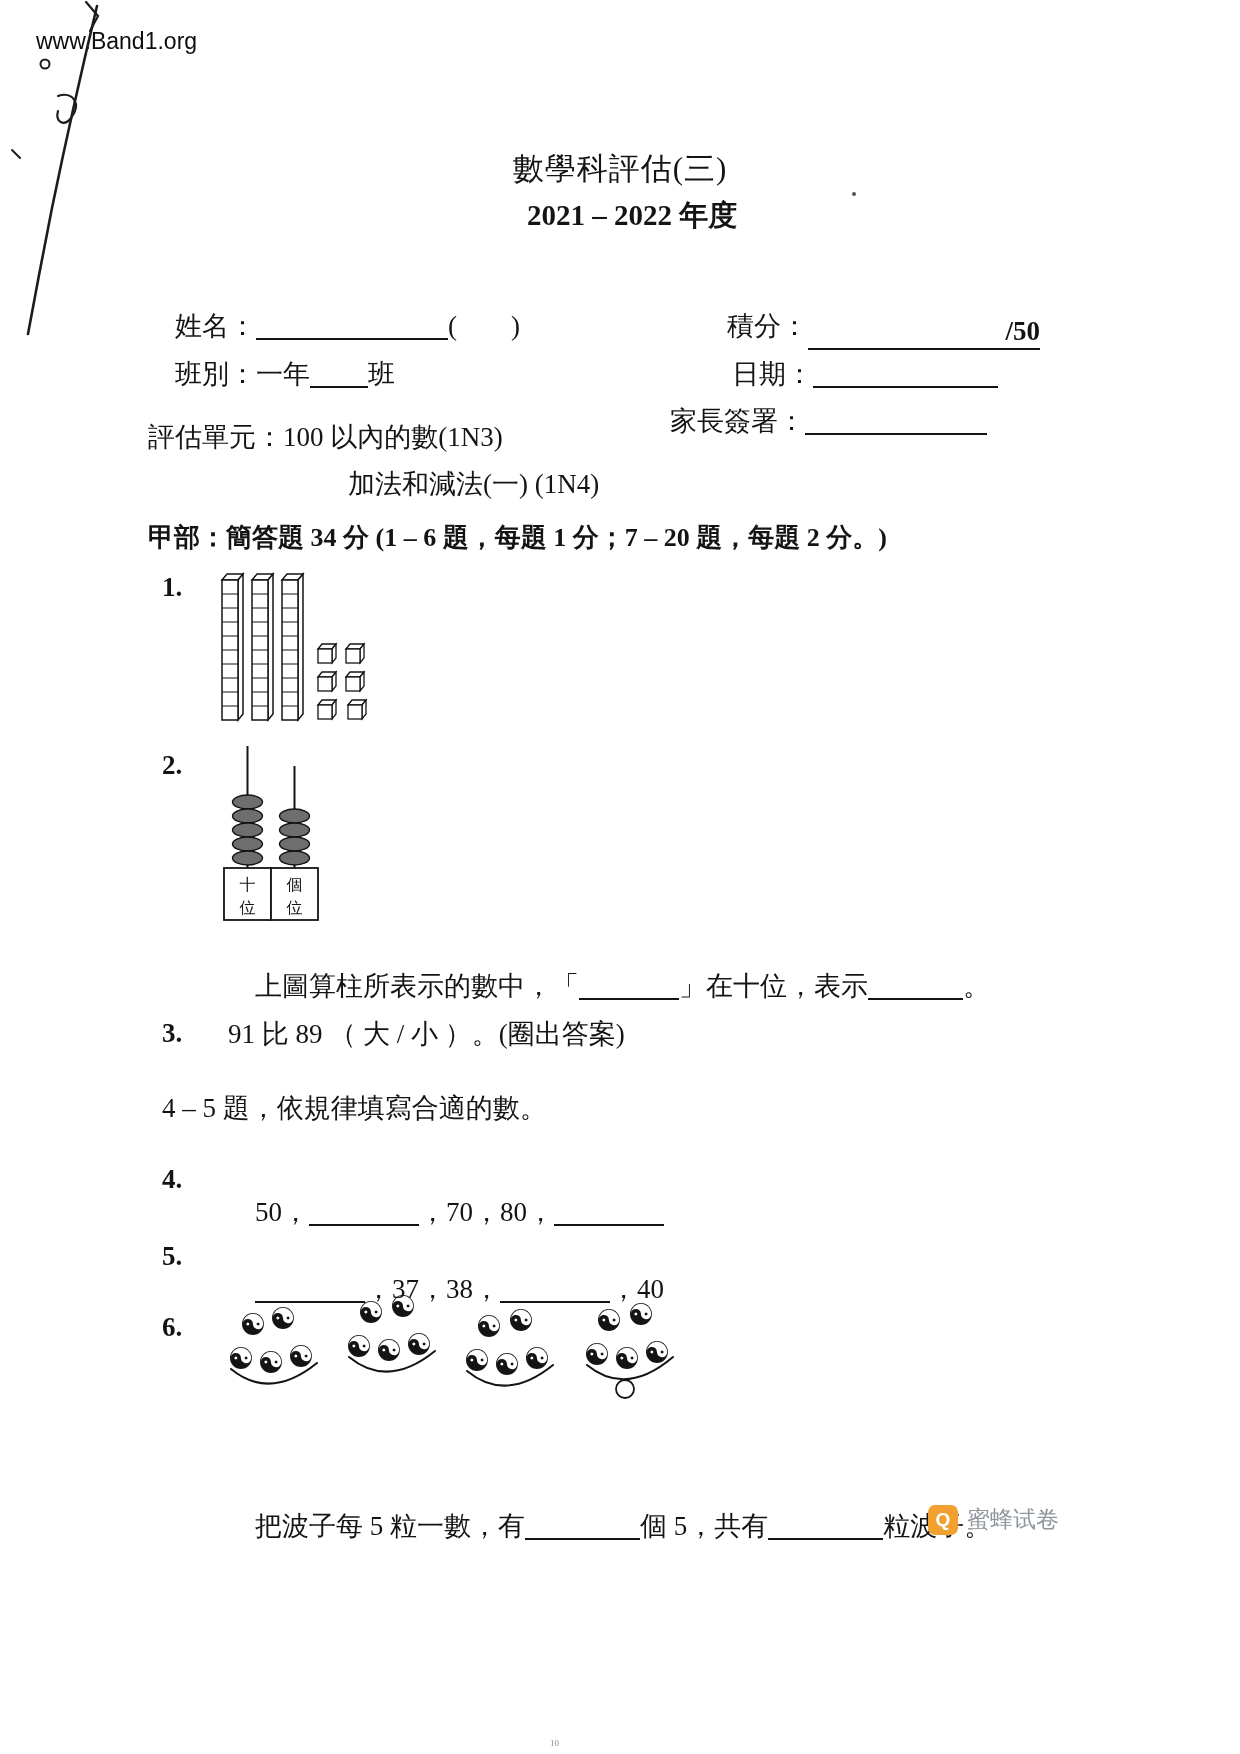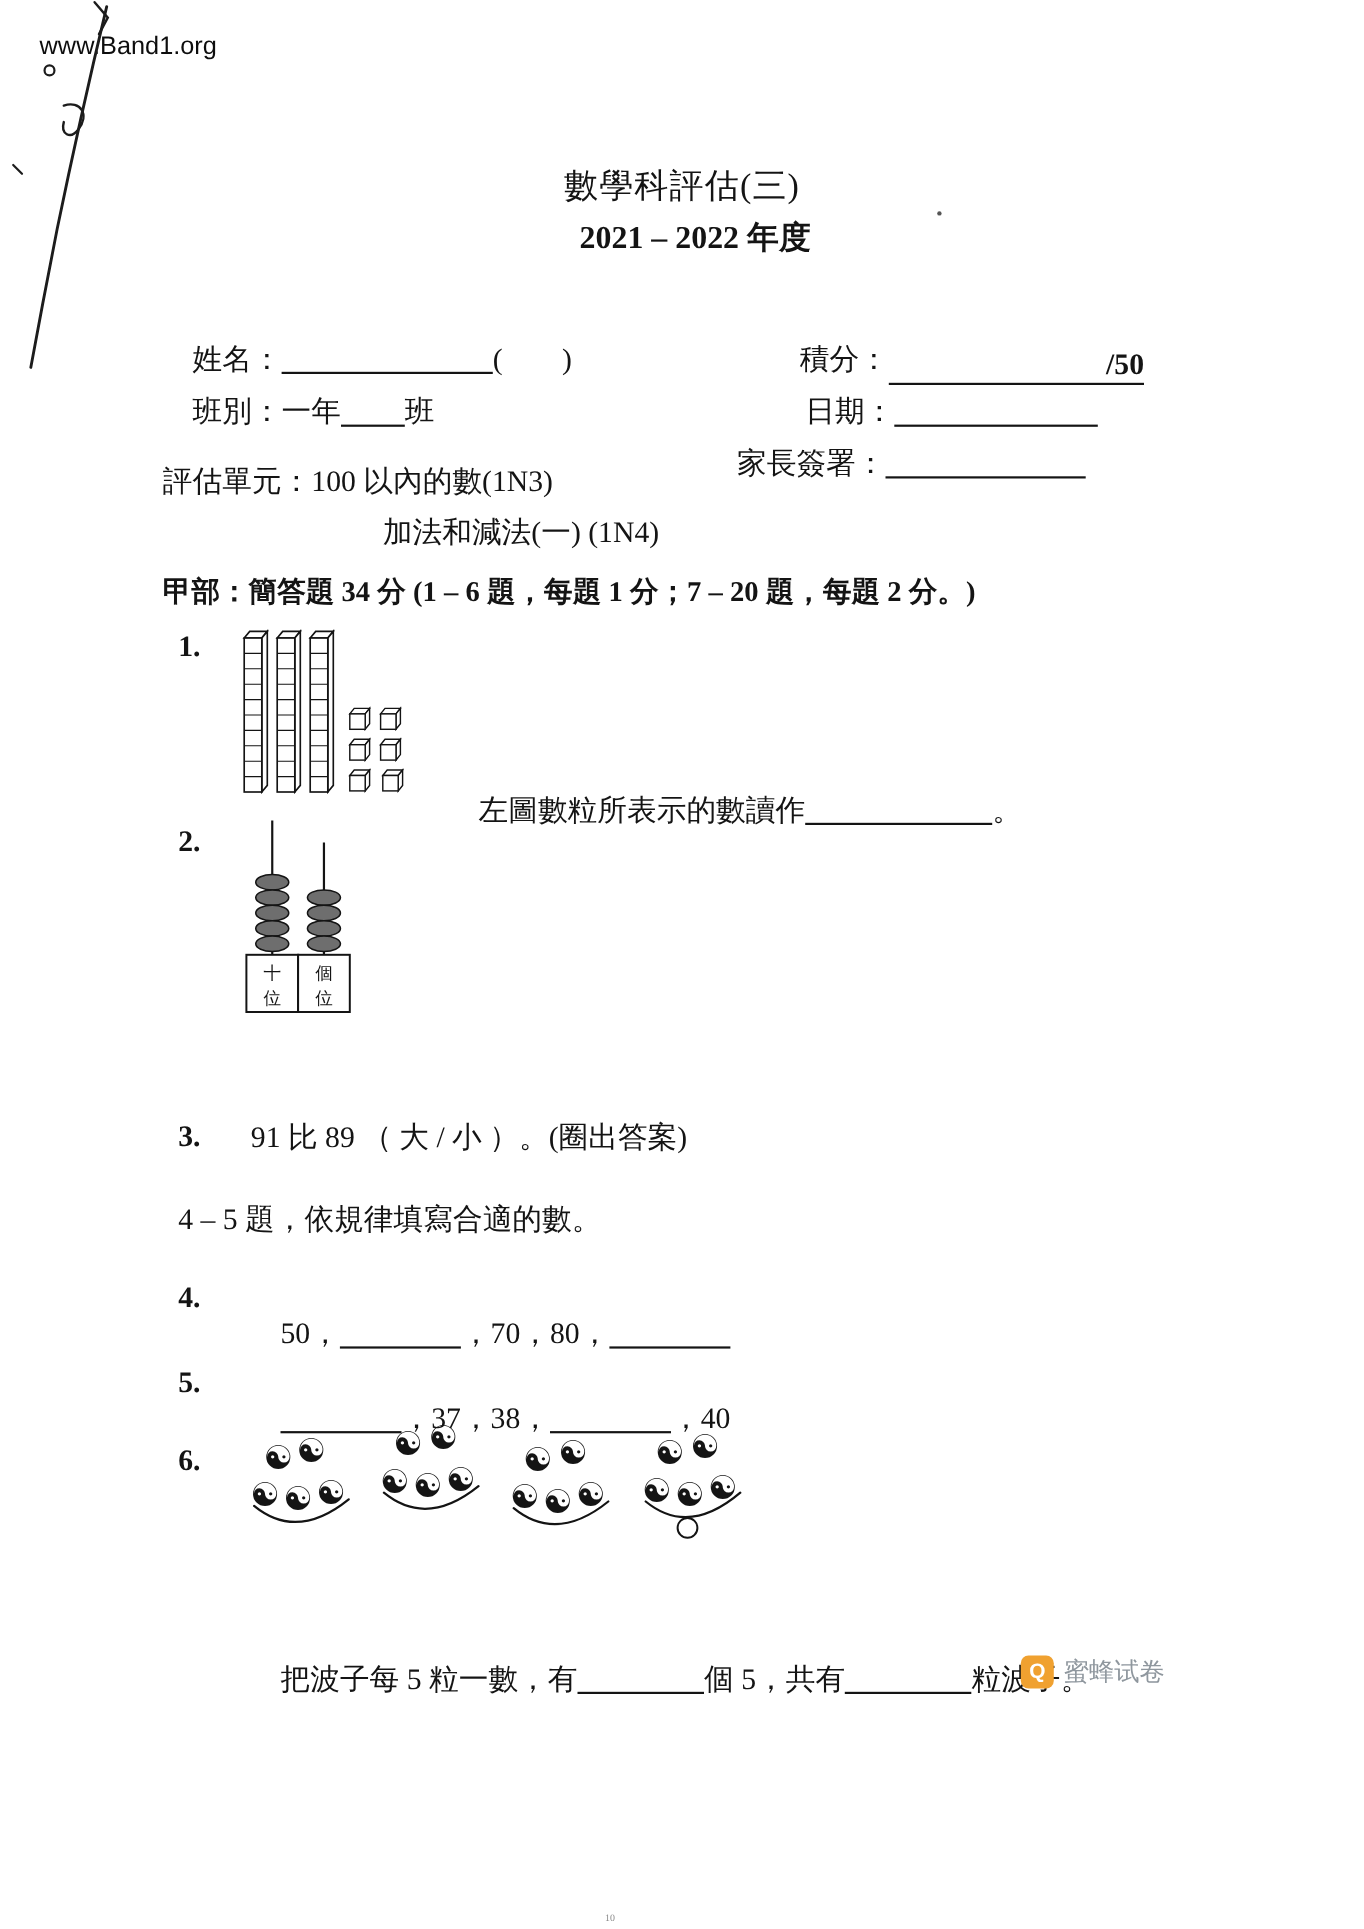--- a/index.html
+++ b/index.html
@@ -106,9 +106,6 @@
     <use href="#cube" x="130" y="132"></use>
   </svg>
 
-  <div class="abs txt" style="left:408px; top:688px;">
-    <span>左圖數粒所表示的數讀作</span><span class="blank" style="width:170px;"></span><span>。</span>
-  </div>
 
   <div class="abs qnum" style="left:162px; top:750px;">2.</div>
 

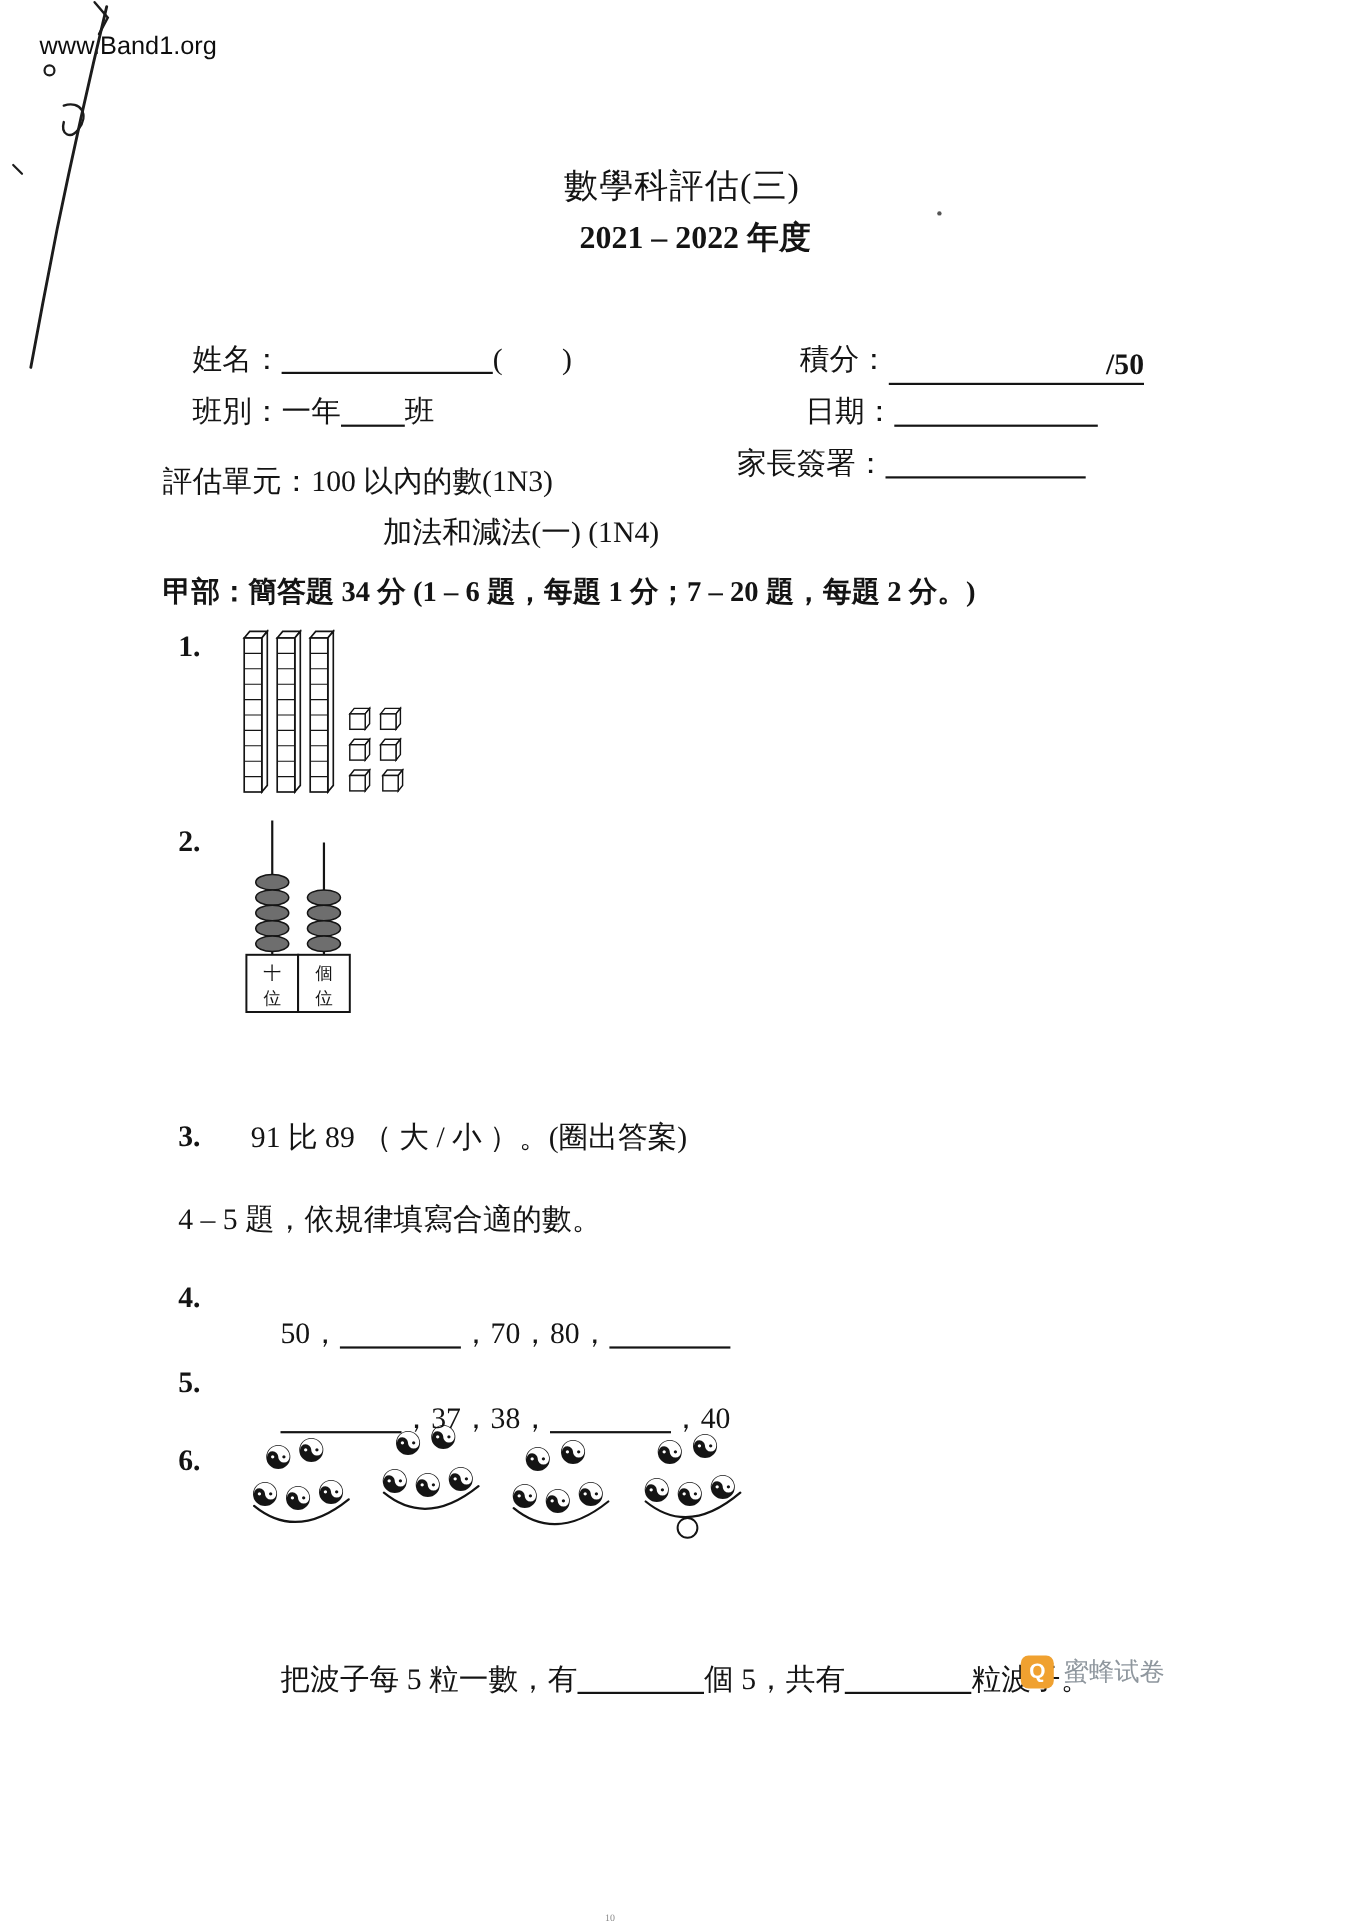--- a/index.html
+++ b/index.html
@@ -132,6 +132,9 @@
     <text x="79.5" y="171" text-anchor="middle" font-size="16" fill="#141414">位</text>
   </svg>
 
+  <div class="abs txt" style="left:228px; top:938px;">
+    <span>上圖算柱所表示的數中，「</span><span class="blank" style="width:100px;"></span><span>」在十位，表示</span><span class="blank" style="width:95px;"></span><span>。</span>
+  </div>
 
   <div class="abs qnum" style="left:162px; top:1018px;">3.</div>
   <div class="abs txt" style="left:228px; top:1018px;">91 比 89 （ 大 / 小 ）。(圈出答案)</div>

